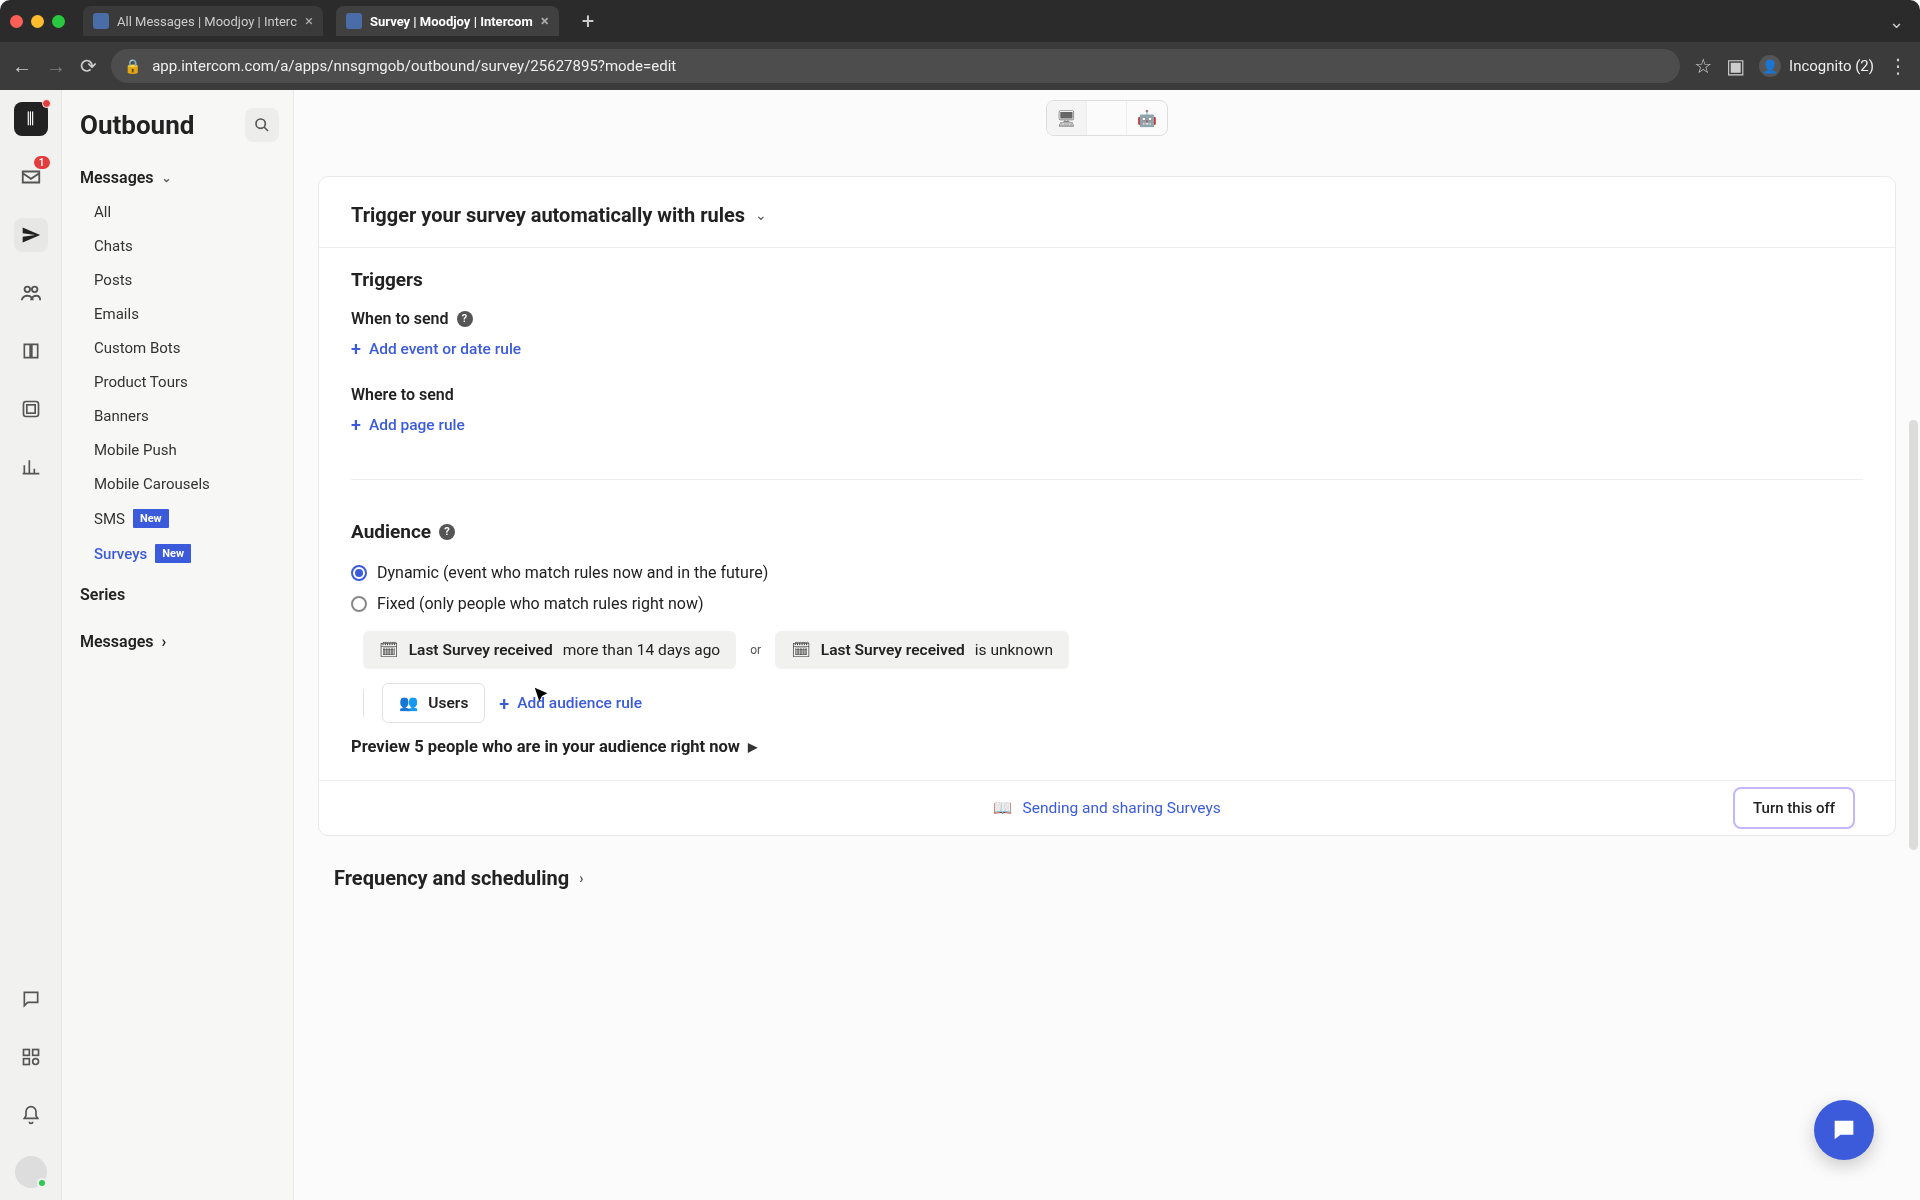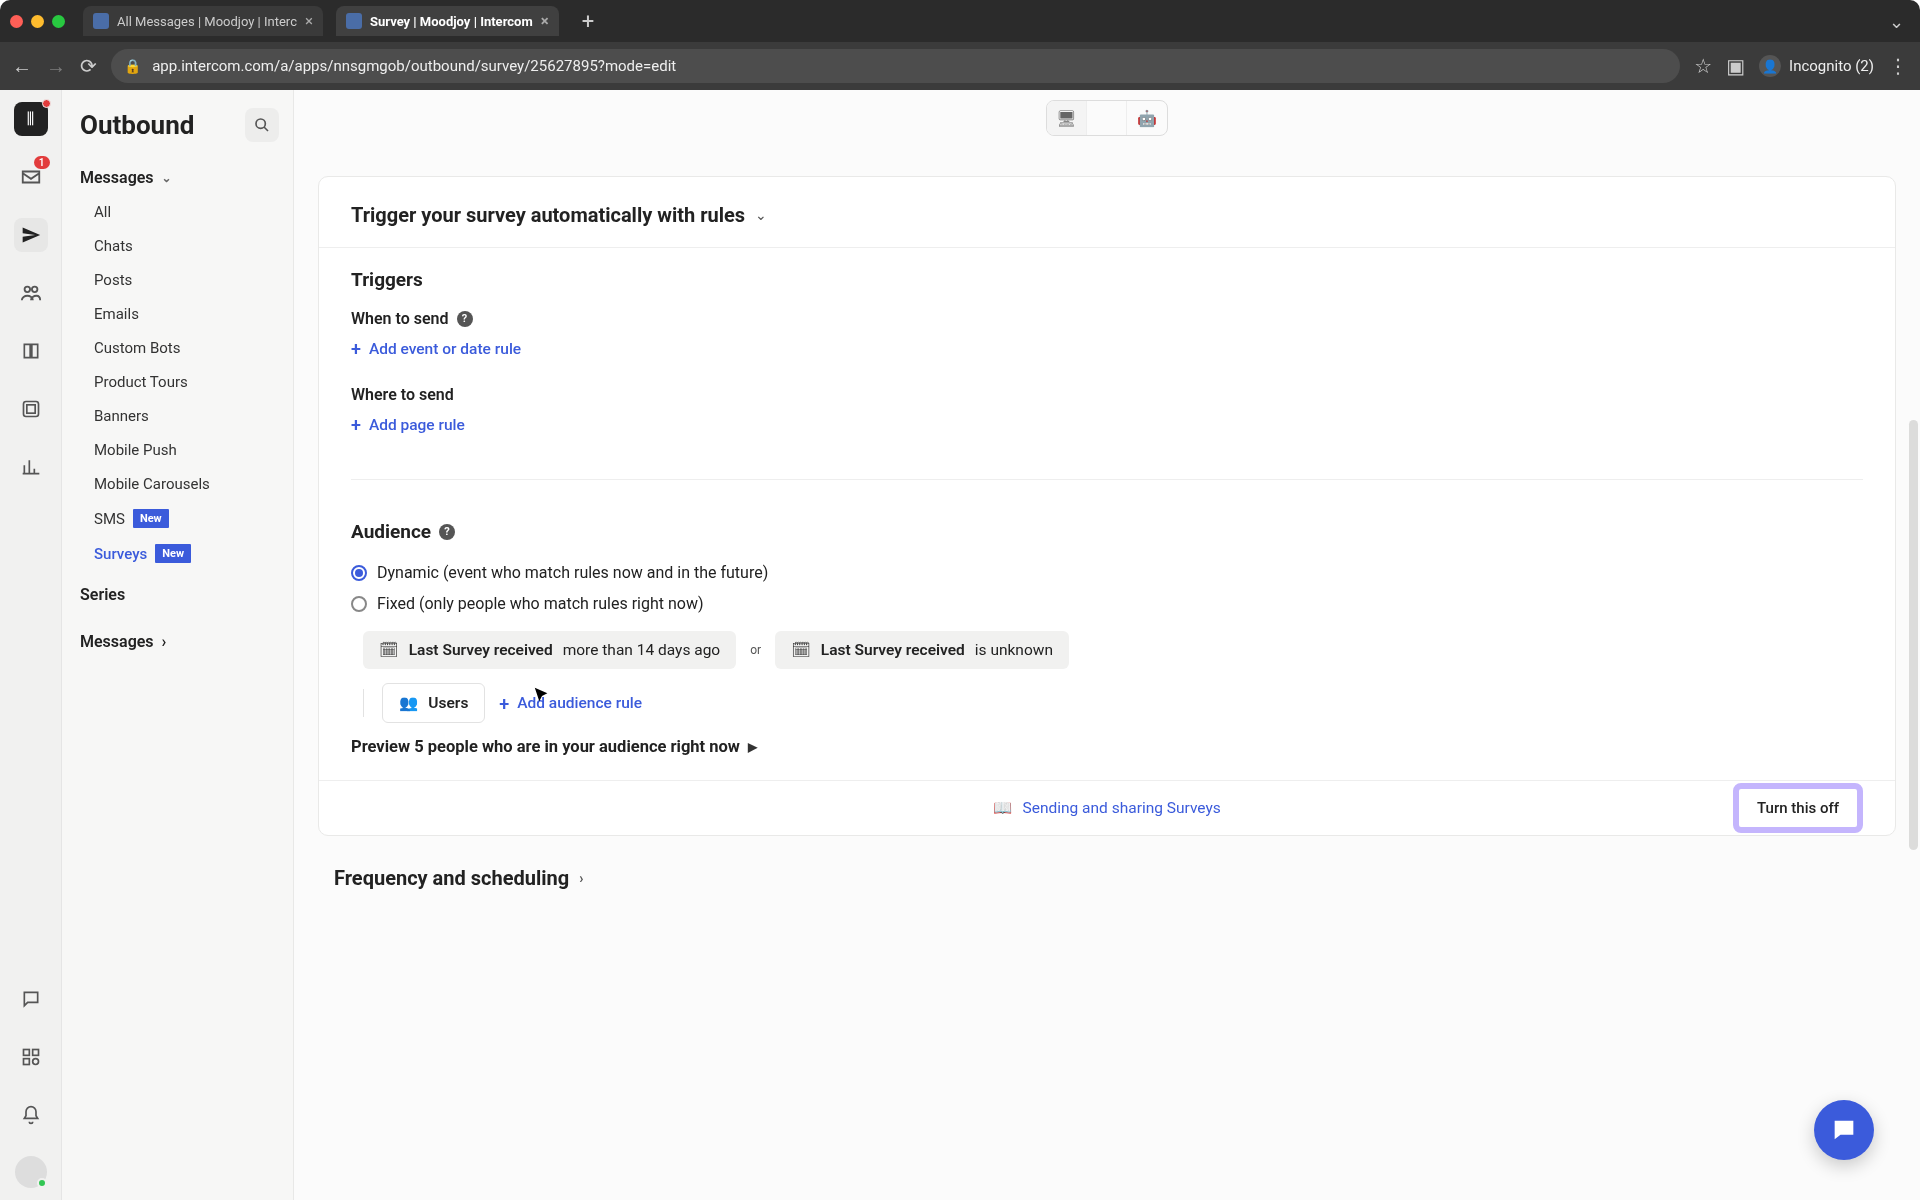--- a/index.html
+++ b/index.html
@@ -89,7 +89,7 @@
 
   .card-footer { border-top:1px solid #eee; padding:18px 32px; display:flex; align-items:center; justify-content:center; position:relative;}
   .doc-link { color:#3b5bdb; font-size:15.5px; display:flex; align-items:center; gap:10px;}
-  .turn-off-btn { position:absolute; right:32px; background:#fff; border:6px solid #c4b5fd; border-radius:8px; padding:10px 18px; font-size:15px; font-weight:500;}
+  .turn-off-btn { position:absolute; right:40px; background:#fff; border:2px solid #c4b5fd; border-radius:8px; padding:10px 18px; font-size:15px; font-weight:500;}
 
   .freq-row { margin: 30px 40px 0; display:flex; align-items:center; gap:30px;}
   .freq-title { font-size:20px; font-weight:700; display:flex; align-items:center; gap:10px;}

